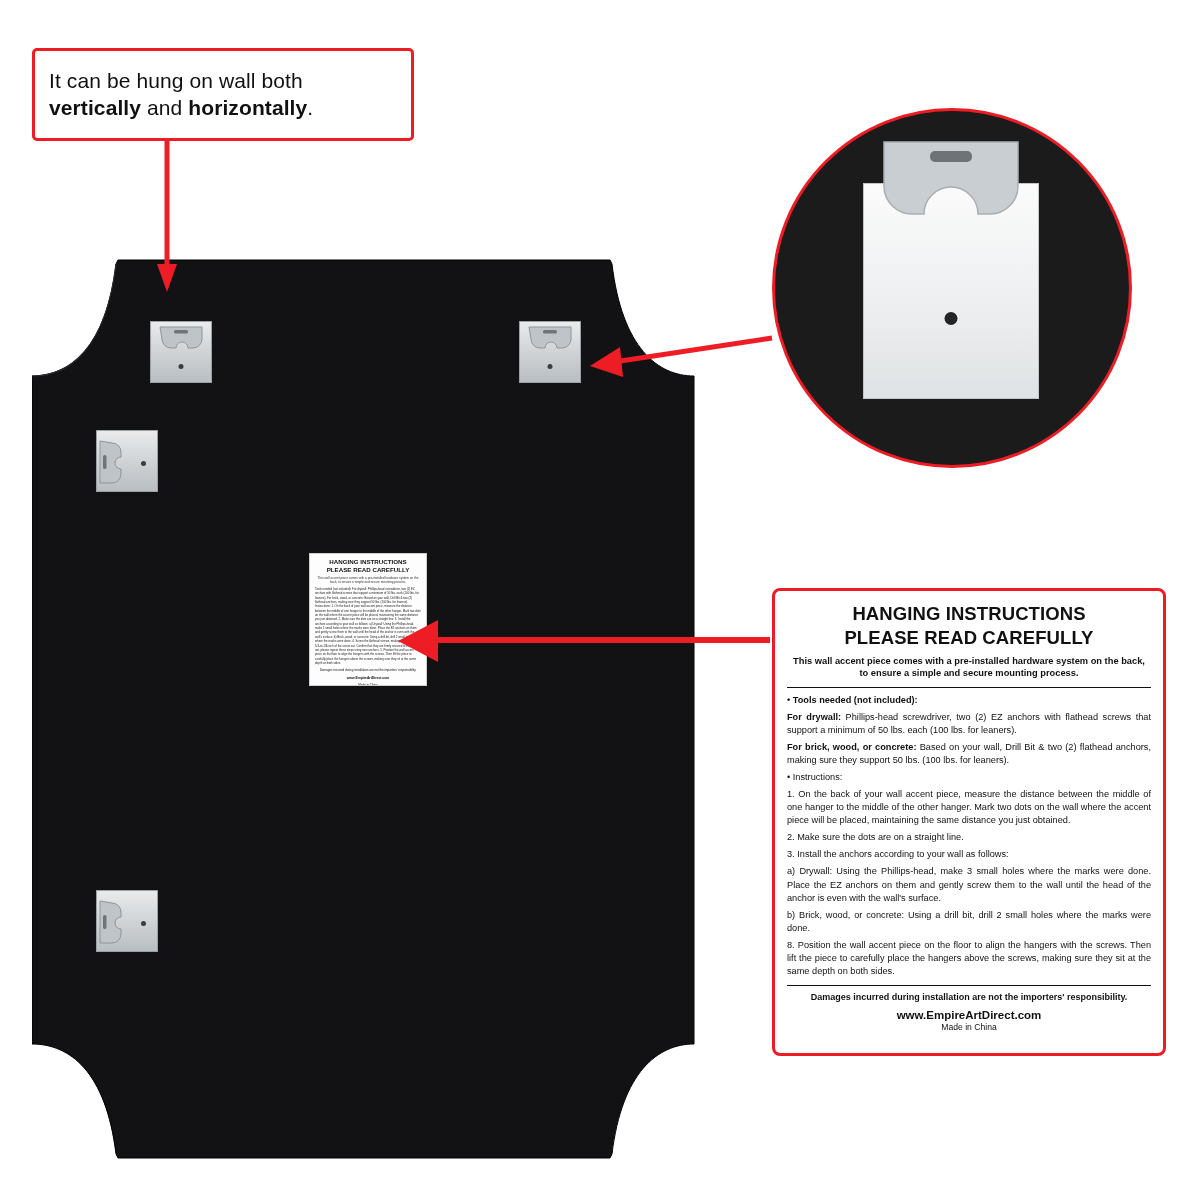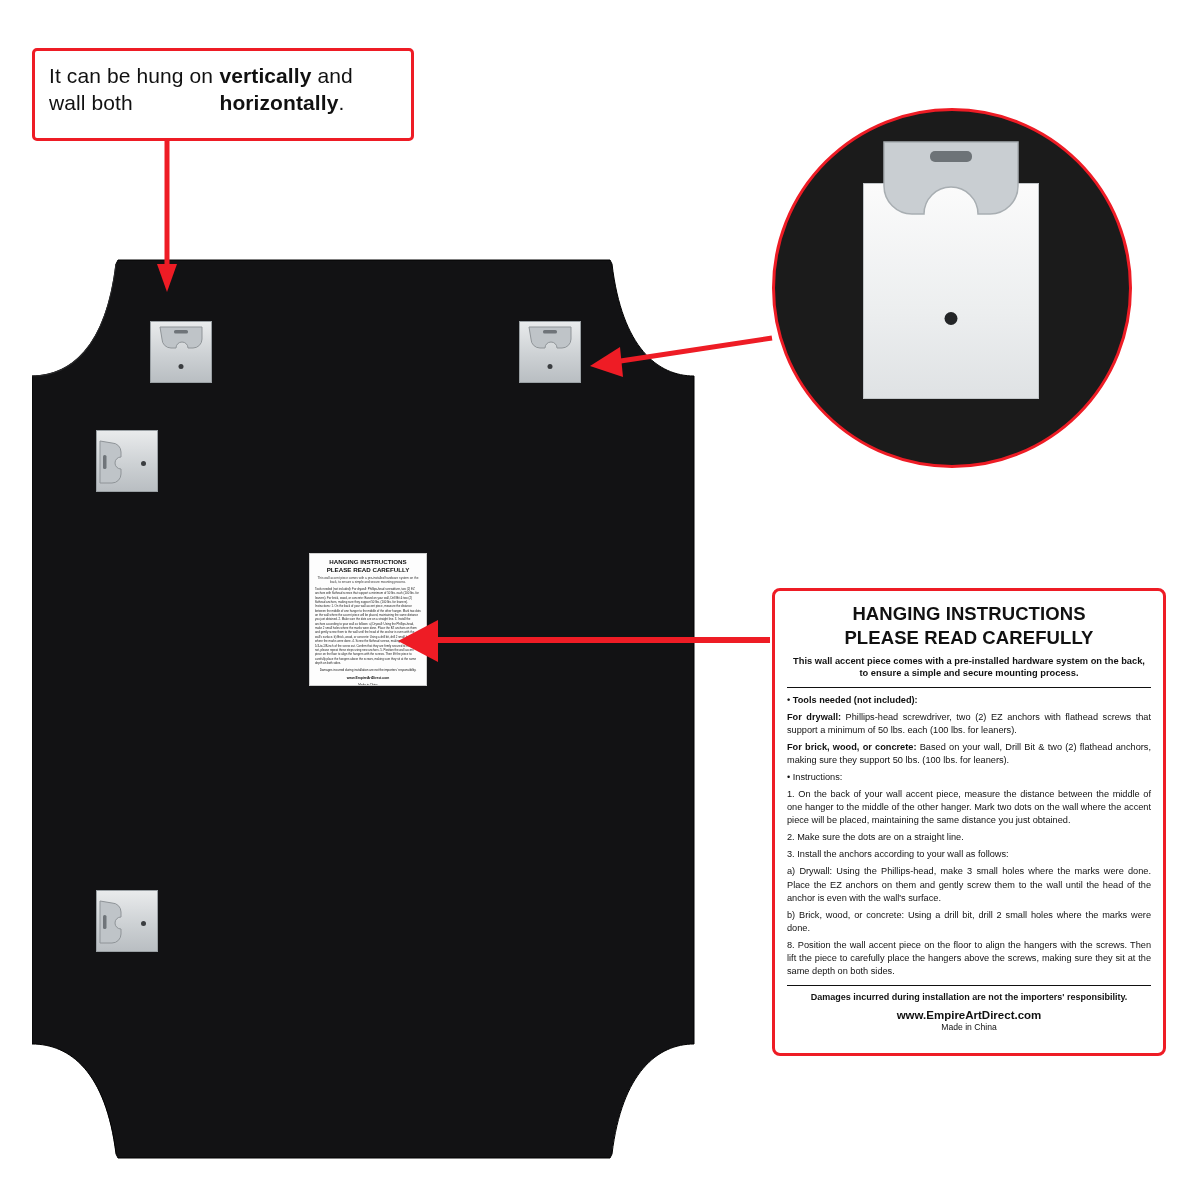--- a/index.html
+++ b/index.html
@@ -26,7 +26,7 @@
     background: #fff;
     padding: 12px 14px;
     display: flex;
-    flex-direction: row;
+    flex-direction: column;
     justify-content: center;
   }
   .callout-top .line {

